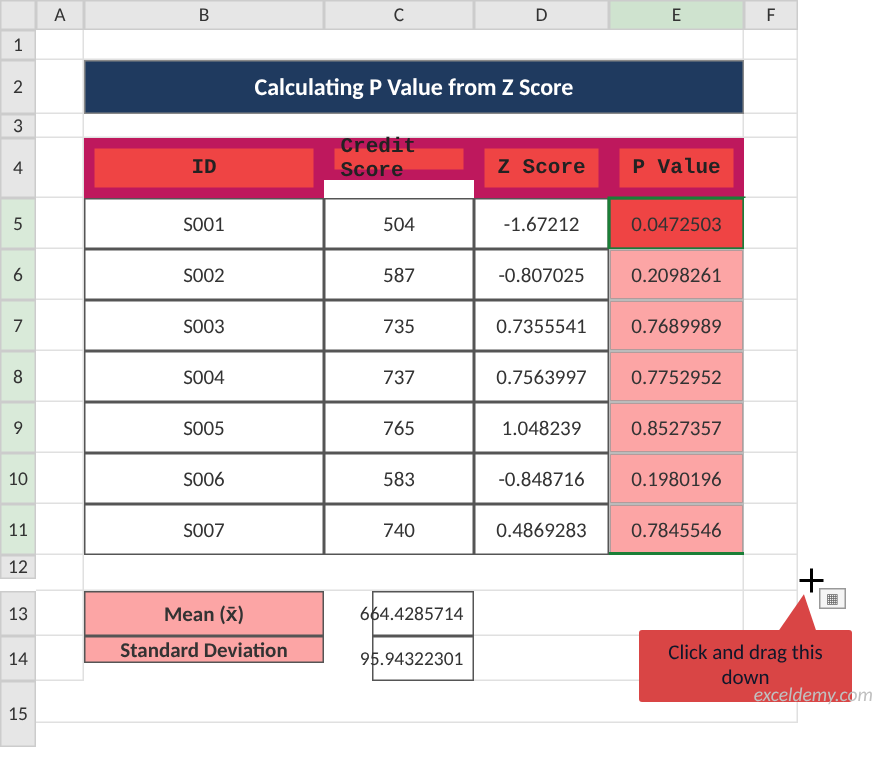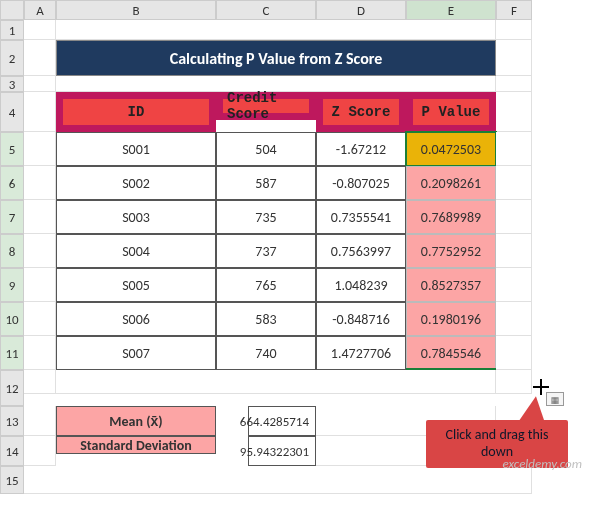--- a/index.html
+++ b/index.html
@@ -62,7 +62,7 @@
     font-weight: bold;
   }
   .stat-value { border: 1px solid #555; justify-content: flex-end; padding-right: 6px; font-size: 13px; margin-left: 32px; }
-  .sel-e5 { outline: 2px solid #1a7f37; outline-offset: -1px; background:#eab308; }
+  .sel-e5 { outline: 2px solid #1a7f37; outline-offset: -1px; background:#ef4444; }
   .fill-range { background: #fca5a5; outline: 1px solid #bbb; outline-offset: -1px; }
   .fill-bottom-border::after {
     content: "";

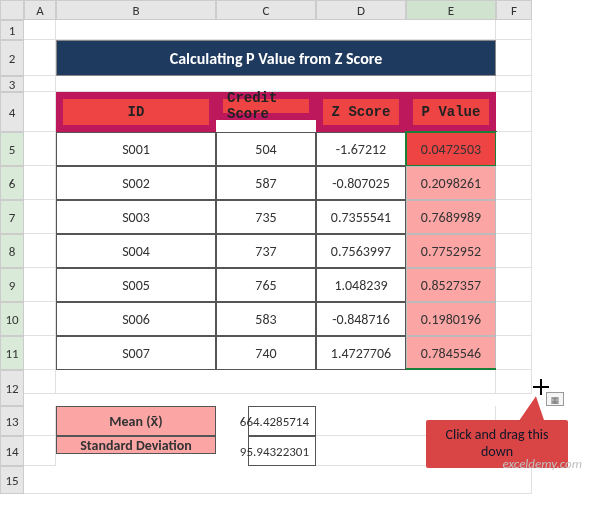--- a/index.html
+++ b/index.html
@@ -221,7 +221,7 @@
   <div class="cell"></div>
   <div class="cell data-cell">S007</div>
   <div class="cell data-cell">740</div>
-  <div class="cell data-cell">1.4727706</div>
+  <div class="cell data-cell">0.4869283</div>
   <div class="cell data-cell fill-range fill-bottom-border">0.7845546</div>
   <div class="cell"></div>
 

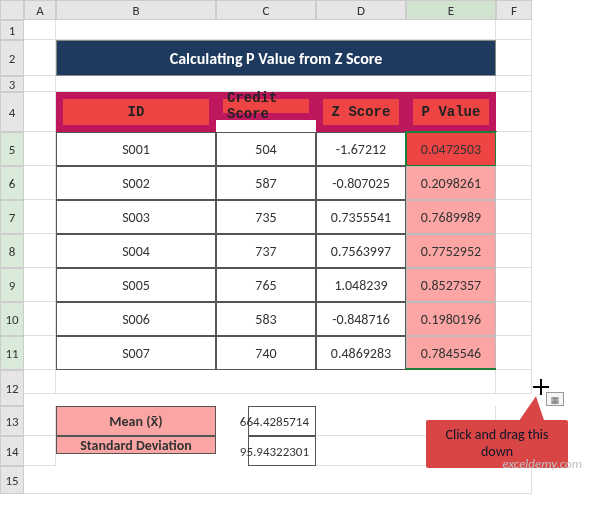--- a/index.html
+++ b/index.html
@@ -225,7 +225,7 @@
   <div class="cell data-cell fill-range fill-bottom-border">0.7845546</div>
   <div class="cell"></div>
 
-  <div class="rowhead" style="height:36px">12</div>
+  <div class="rowhead" style="height:16px">12</div>
   <div class="cell" style="height:24px"></div>
   <div class="cell" style="height:24px;grid-column:3/7"></div>
   <div class="cell" style="height:24px"></div>

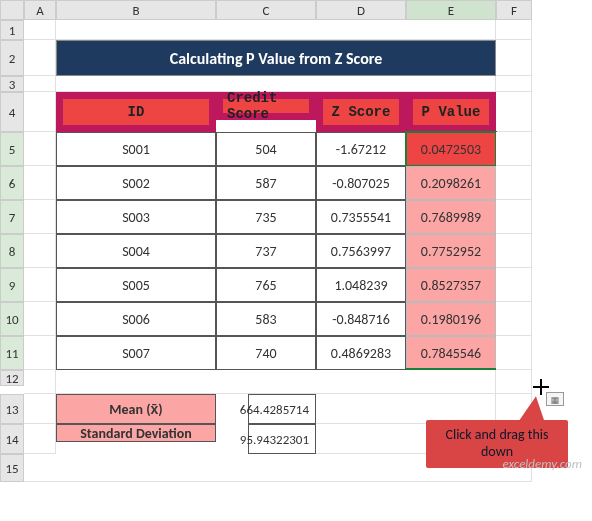--- a/index.html
+++ b/index.html
@@ -244,7 +244,7 @@
   <div class="cell" style="height:30px;grid-column:5/7"></div>
   <div class="cell" style="height:30px"></div>
 
-  <div class="rowhead" style="height:28px">15</div>
+  <div class="rowhead" style="height:44px">15</div>
   <div class="cell" style="height:28px;grid-column:2/8"></div>
 </div>
 

